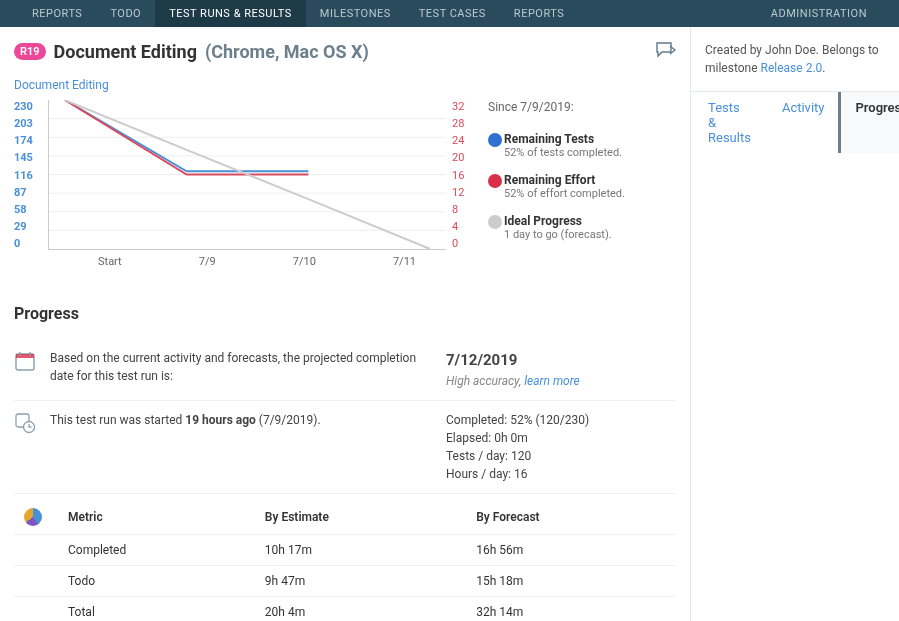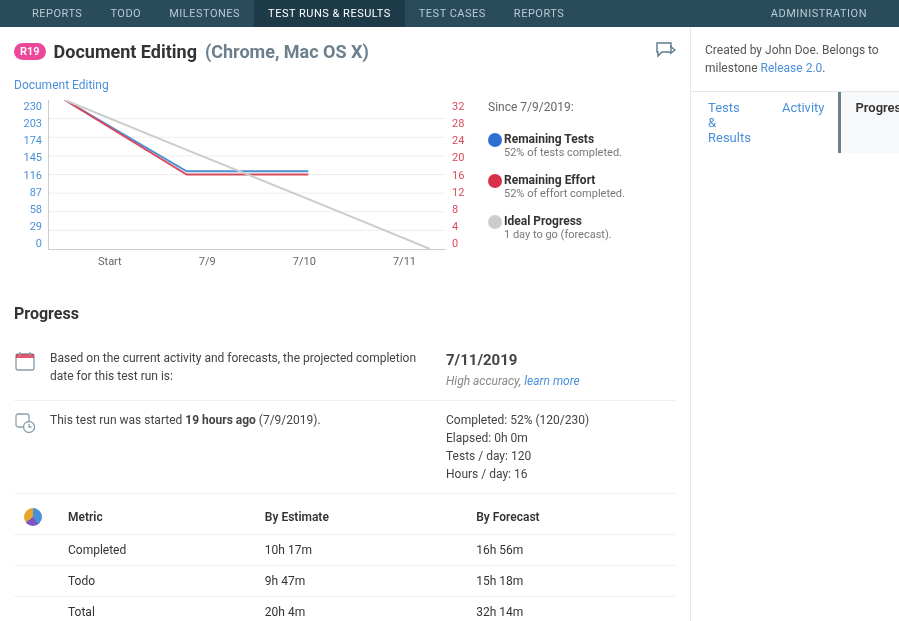--- a/index.html
+++ b/index.html
@@ -55,8 +55,8 @@
 <div class="topnav">
   <div class="nav-item">REPORTS</div>
   <div class="nav-item">TODO</div>
+  <div class="nav-item active">TEST RUNS &amp; RESULTS</div>
   <div class="nav-item">MILESTONES</div>
-  <div class="nav-item active">TEST RUNS &amp; RESULTS</div>
   <div class="nav-item">TEST CASES</div>
   <div class="nav-item">REPORTS</div>
   <div class="spacer"></div>

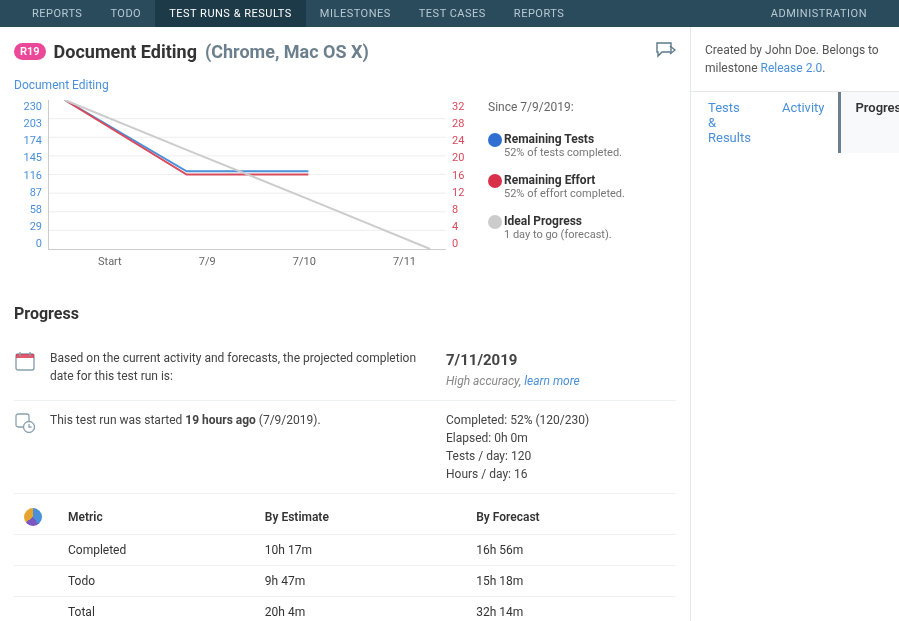--- a/index.html
+++ b/index.html
@@ -20,7 +20,7 @@
 .chart-wrap { display: flex; gap: 14px; margin-top: 8px; }
 .chart-box { flex: 0 0 460px; position: relative; height: 178px; }
 .yaxis-left, .yaxis-right { position: absolute; top: 0; display: flex; flex-direction: column; justify-content: space-between; height: 150px; font-size: 11px; }
-.yaxis-left { left: 0; text-align: right; width: 28px; color: #4a90d9; }
+.yaxis-left { left: 0; width: 28px; color: #4a90d9; font-weight: bold; }
 .yaxis-right { right: 0; text-align: left; width: 22px; color: #d94a5c; }
 .plotarea { position: absolute; left: 34px; right: 28px; top: 0; height: 150px; border-left: 1px solid #ccc; border-bottom: 1px solid #ccc; }
 .xaxis { position: absolute; left: 34px; right: 28px; top: 155px; display: flex; justify-content: space-between; font-size: 11px; color: #666; padding: 0 30px 0 50px; }

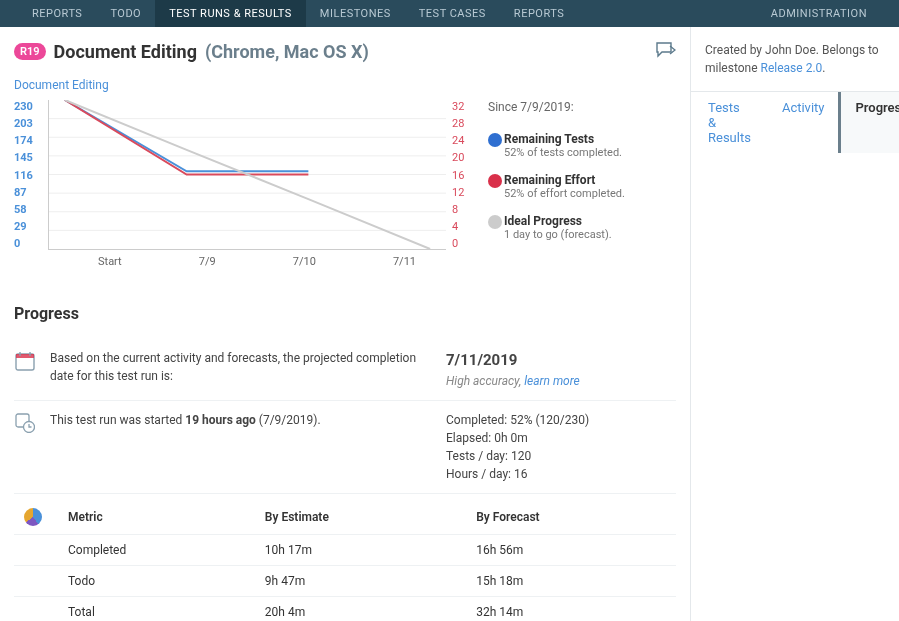--- a/index.html
+++ b/index.html
@@ -162,7 +162,7 @@
       </div>
       <div class="info-left">Based on the current activity and forecasts, the projected completion date for this test run is:</div>
       <div class="info-right">
-        <div class="bold" style="font-size:15px">7/11/2019</div>
+        <div class="bold" style="font-size:15px">7/12/2019</div>
         <div class="italic"><span>High accuracy, </span><span class="link">learn more</span></div>
       </div>
     </div>

